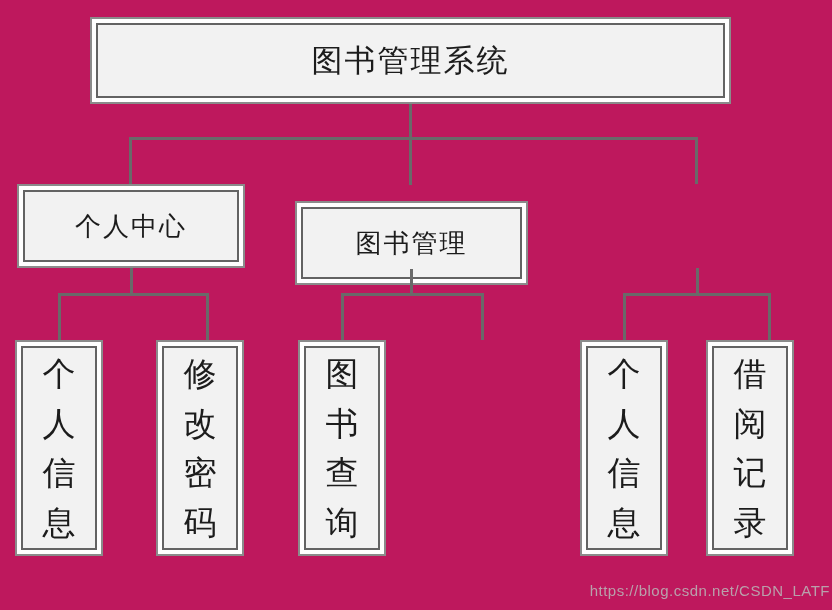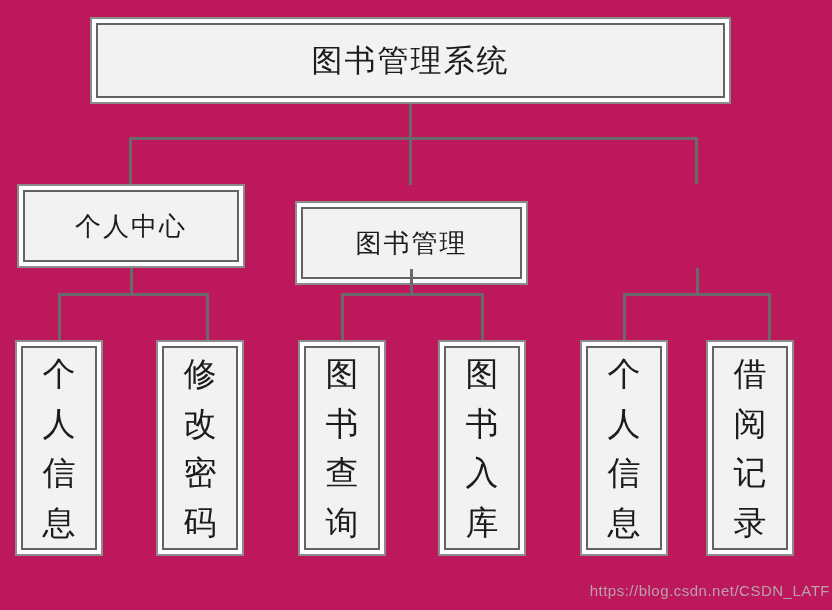--- a/index.html
+++ b/index.html
@@ -147,11 +147,6 @@
       <span class="leaf-label">图书查询</span>
     </div>
   </div>
-  <div class="node leaf l3">
-    <div class="node-inner">
-      <span class="leaf-label">图书入库</span>
-    </div>
-  </div>
   <div class="node leaf l4">
     <div class="node-inner">
       <span class="leaf-label">个人信息</span>

